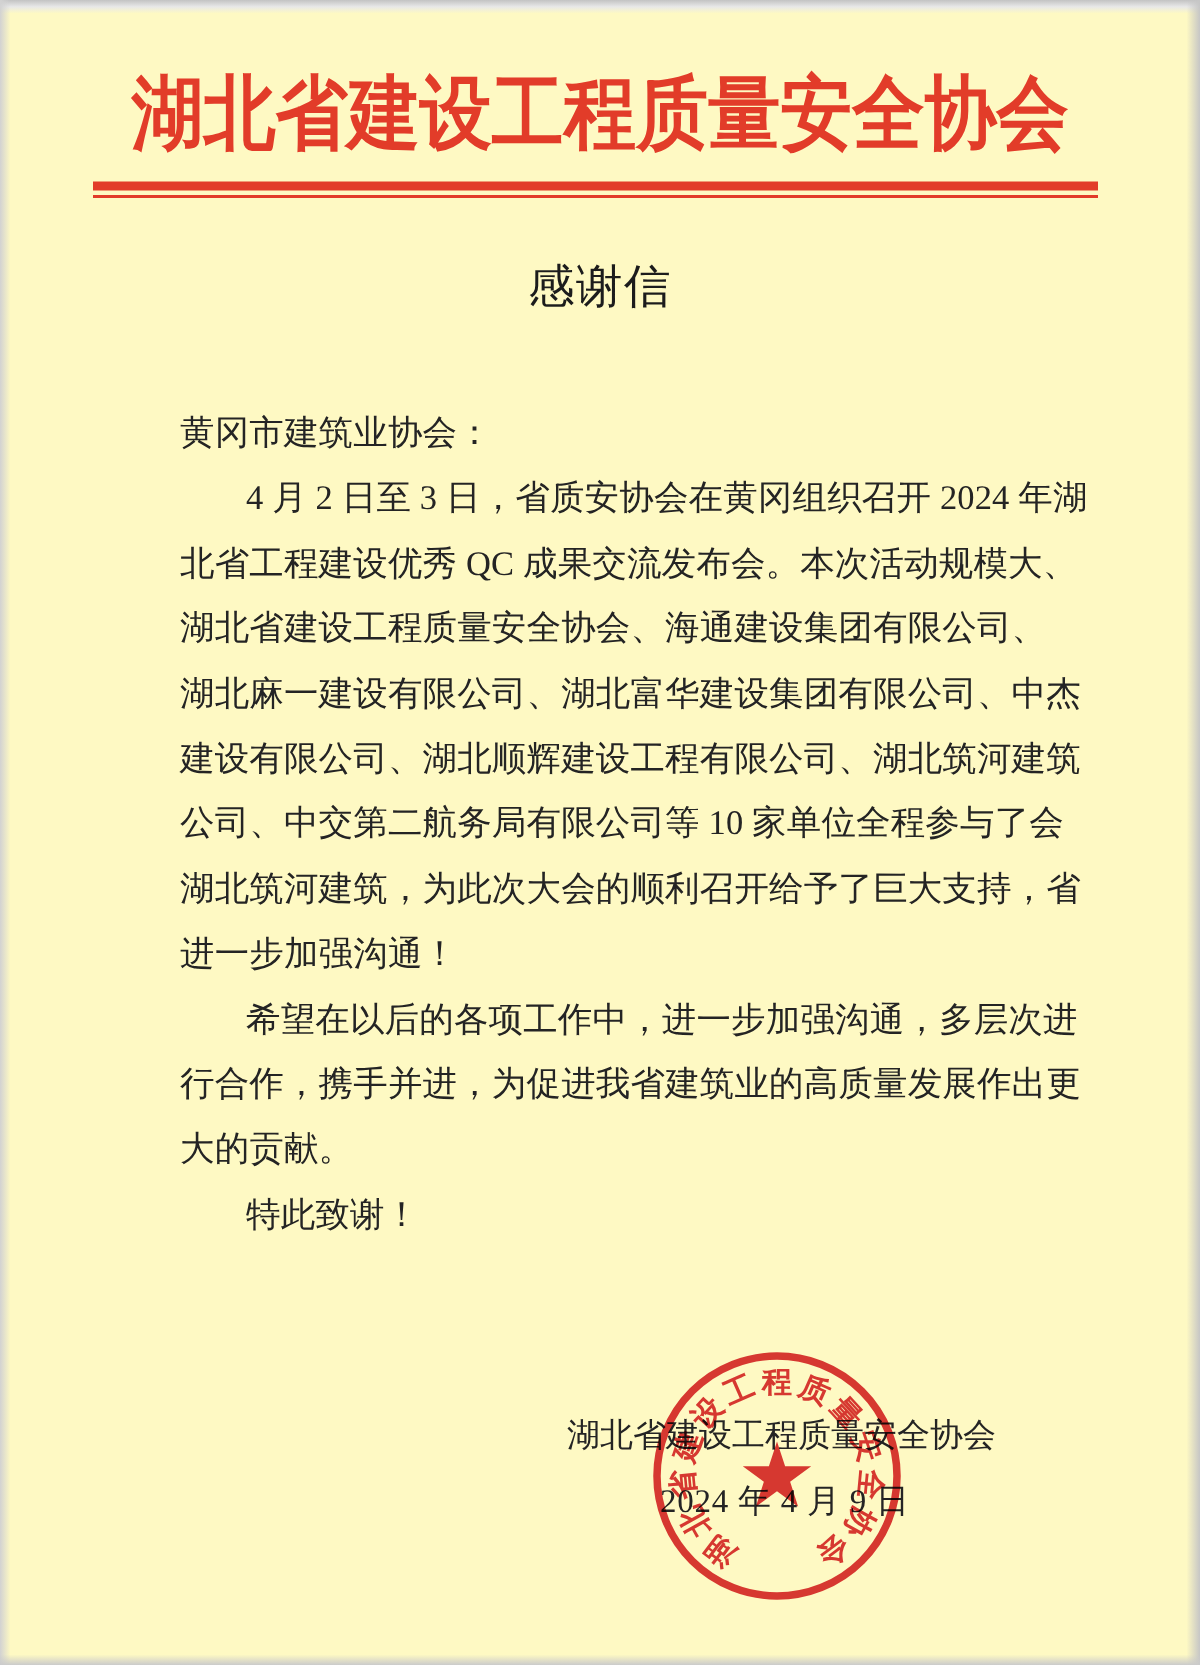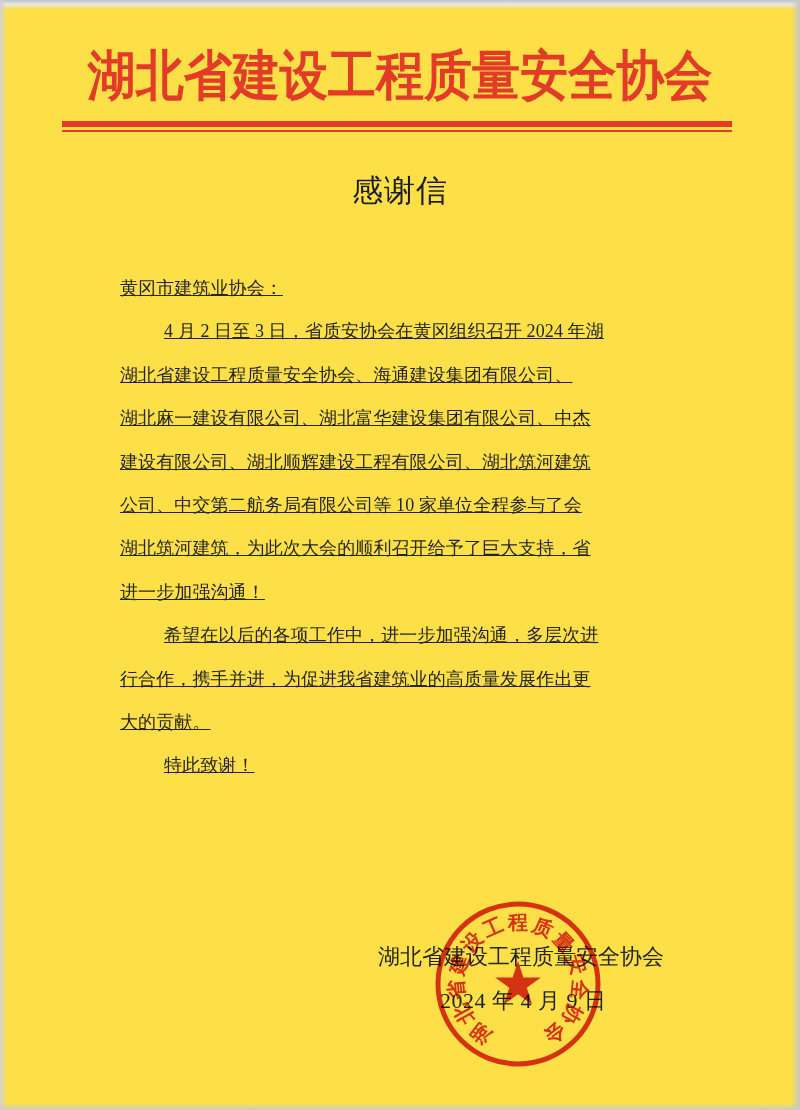--- a/index.html
+++ b/index.html
@@ -10,7 +10,7 @@
   *{margin:0;padding:0;box-sizing:border-box;}
   html,body{width:800px;height:1110px;background:#fff;overflow:hidden;}
   body{font-family:"Liberation Serif","DejaVu Serif",serif;color:var(--ink);}
-  .page{position:relative;width:800px;height:1110px;background:#fde047;}
+  .page{position:relative;width:800px;height:1110px;background:#fef9c3;}
 
   
   .edge{position:absolute;pointer-events:none;}

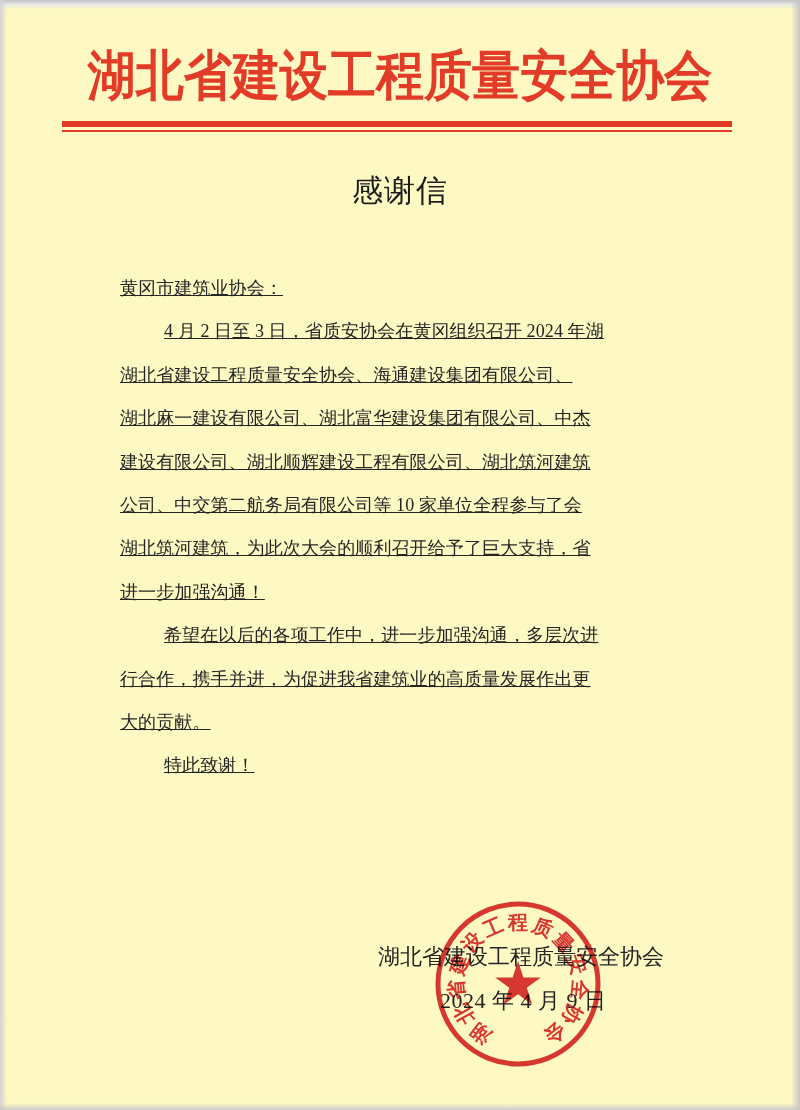--- a/index.html
+++ b/index.html
@@ -33,7 +33,7 @@
 
   
   .letter-body{position:absolute;top:267px;left:120px;width:586px;
-    font-size:18px;line-height:43.4px;color:var(--ink);text-decoration:underline;}
+    font-size:23px;line-height:43.4px;color:var(--ink);}
   .letter-line{white-space:nowrap;letter-spacing:0.1px;}
   .letter-line.indent{text-indent:44px;}
 

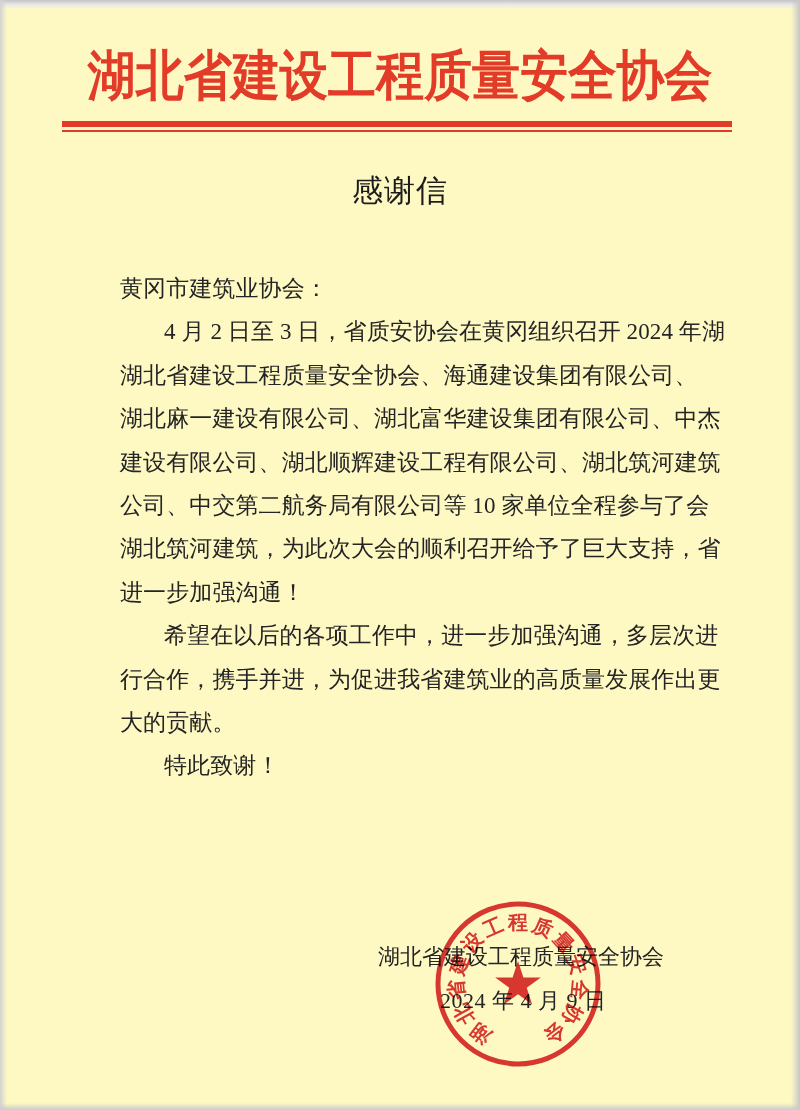--- a/index.html
+++ b/index.html
@@ -72,6 +72,7 @@
     <div class="letter-line">黄冈市建筑业协会：</div>
 
   <div class="letter-line indent">4 月 2 日至 3 日，省质安协会在黄冈组织召开 2024 年湖</div>
+      <div class="letter-line">北省工程建设优秀 QC 成果交流发布会。本次活动规模大、</div>
       <div class="letter-line">湖北省建设工程质量安全协会、海通建设集团有限公司、</div>
       <div class="letter-line">湖北麻一建设有限公司、湖北富华建设集团有限公司、中杰</div>
       <div class="letter-line">建设有限公司、湖北顺辉建设工程有限公司、湖北筑河建筑</div>

